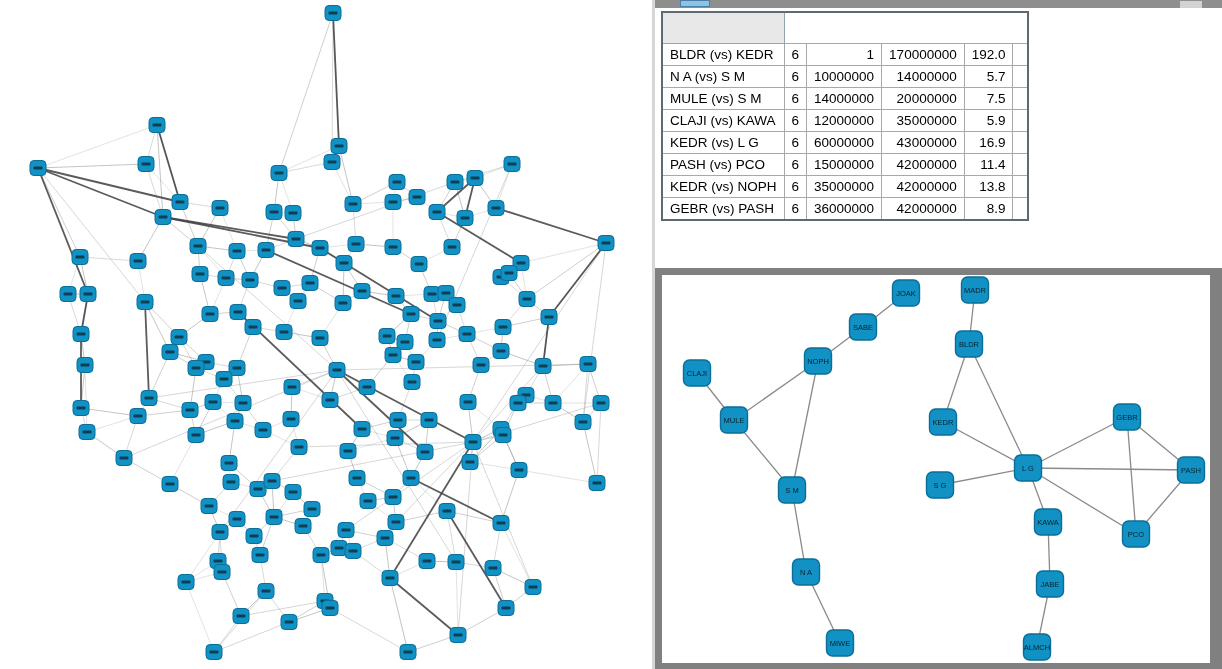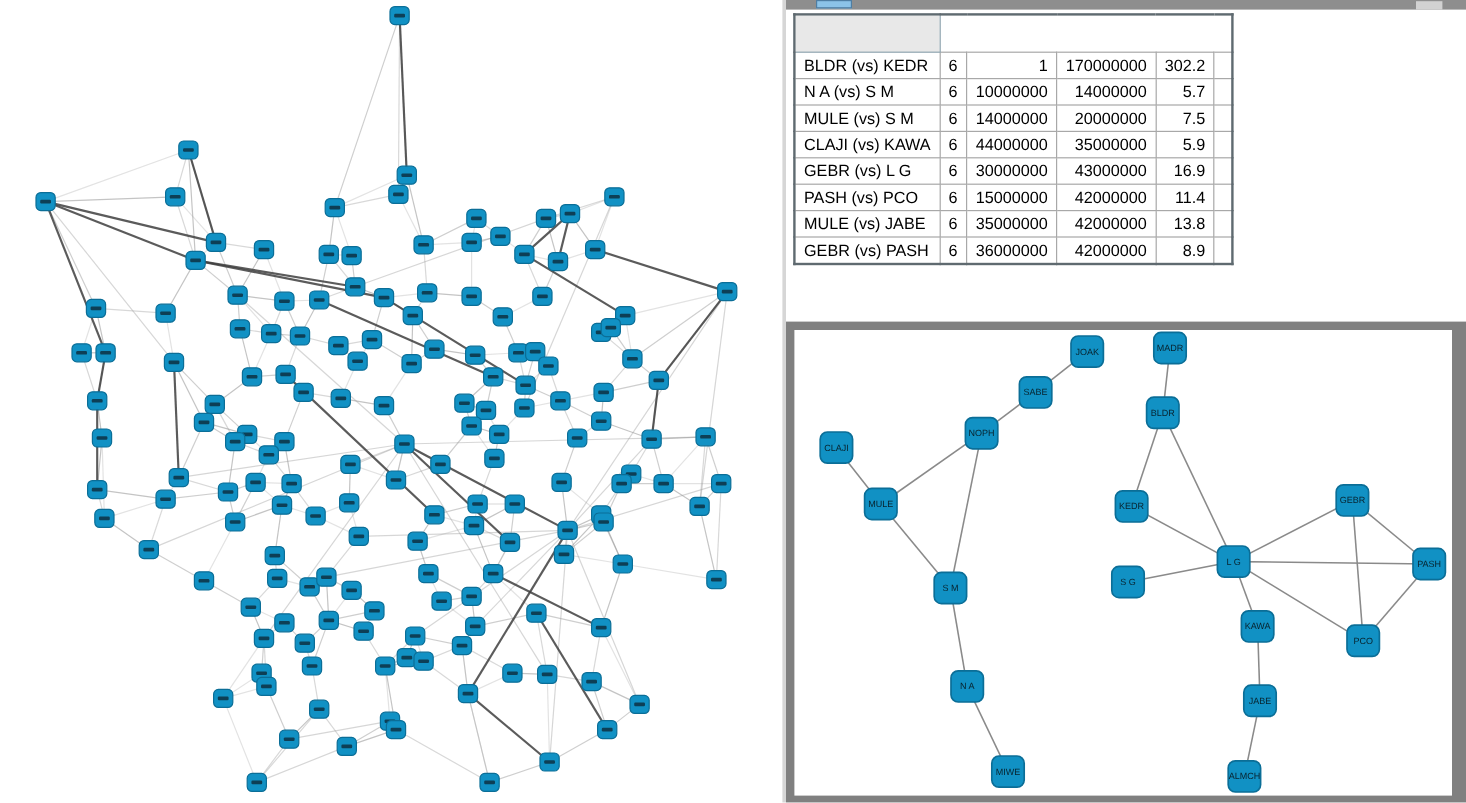--- a/index.html
+++ b/index.html
@@ -1063,7 +1063,7 @@
             <td class="ar">6</td>
             <td class="ar">1</td>
             <td class="ar">170000000</td>
-            <td class="ar">302.2</td>
+            <td class="ar">192.0</td>
             <td class="sbtrack"></td>
           </tr>
           <tr>

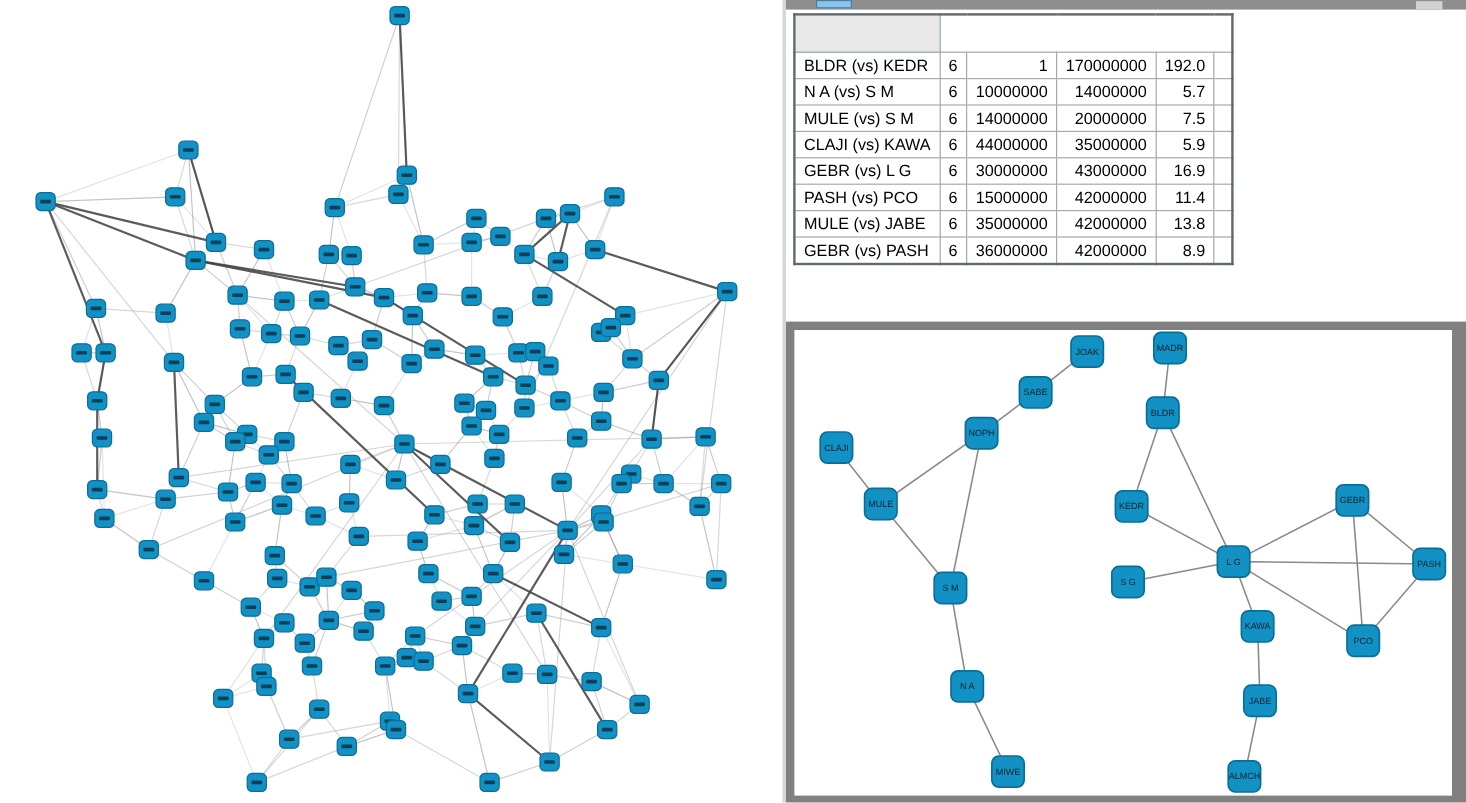--- a/index.html
+++ b/index.html
@@ -1085,7 +1085,7 @@
           <tr>
             <td class="al">CLAJI (vs) KAWA</td>
             <td class="ar">6</td>
-            <td class="ar">44000000</td>
+            <td class="ar">12000000</td>
             <td class="ar">35000000</td>
             <td class="ar">5.9</td>
             <td class="sbtrack"></td>

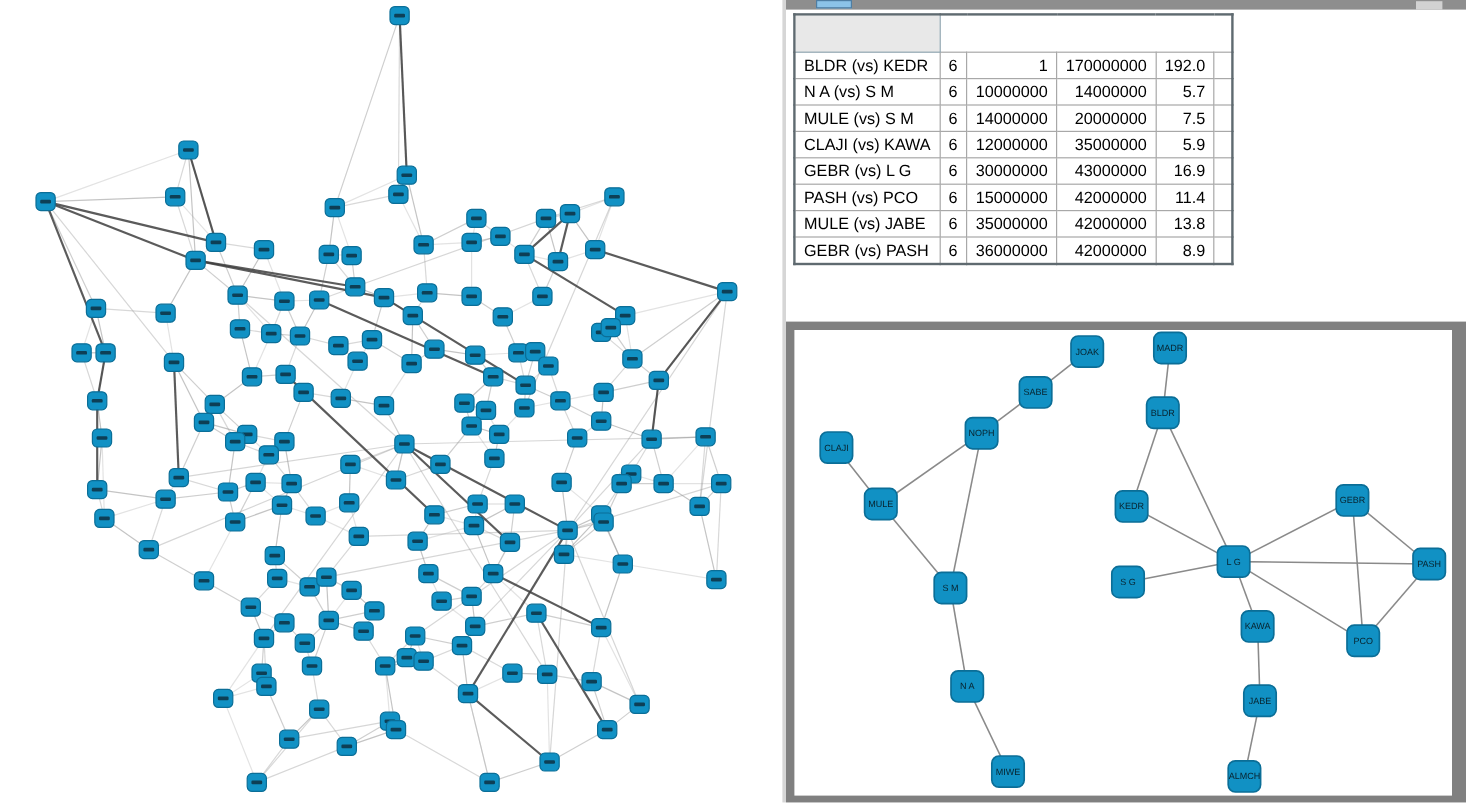--- a/index.html
+++ b/index.html
@@ -1091,7 +1091,7 @@
             <td class="sbtrack"></td>
           </tr>
           <tr>
-            <td class="al">GEBR (vs) L G</td>
+            <td class="al">KEDR (vs) L G</td>
             <td class="ar">6</td>
             <td class="ar">30000000</td>
             <td class="ar">43000000</td>

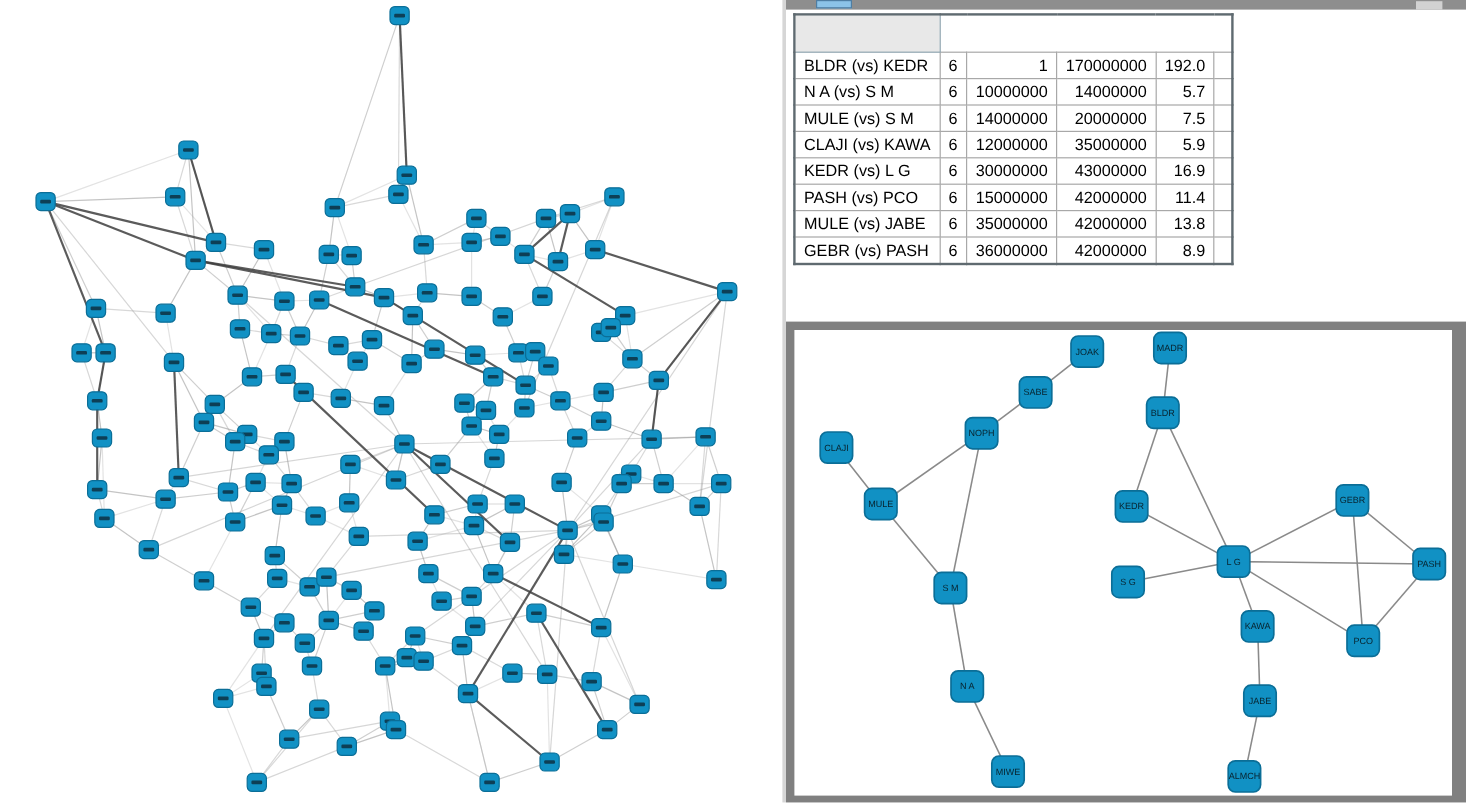--- a/index.html
+++ b/index.html
@@ -1093,7 +1093,7 @@
           <tr>
             <td class="al">KEDR (vs) L G</td>
             <td class="ar">6</td>
-            <td class="ar">30000000</td>
+            <td class="ar">60000000</td>
             <td class="ar">43000000</td>
             <td class="ar">16.9</td>
             <td class="sbtrack"></td>

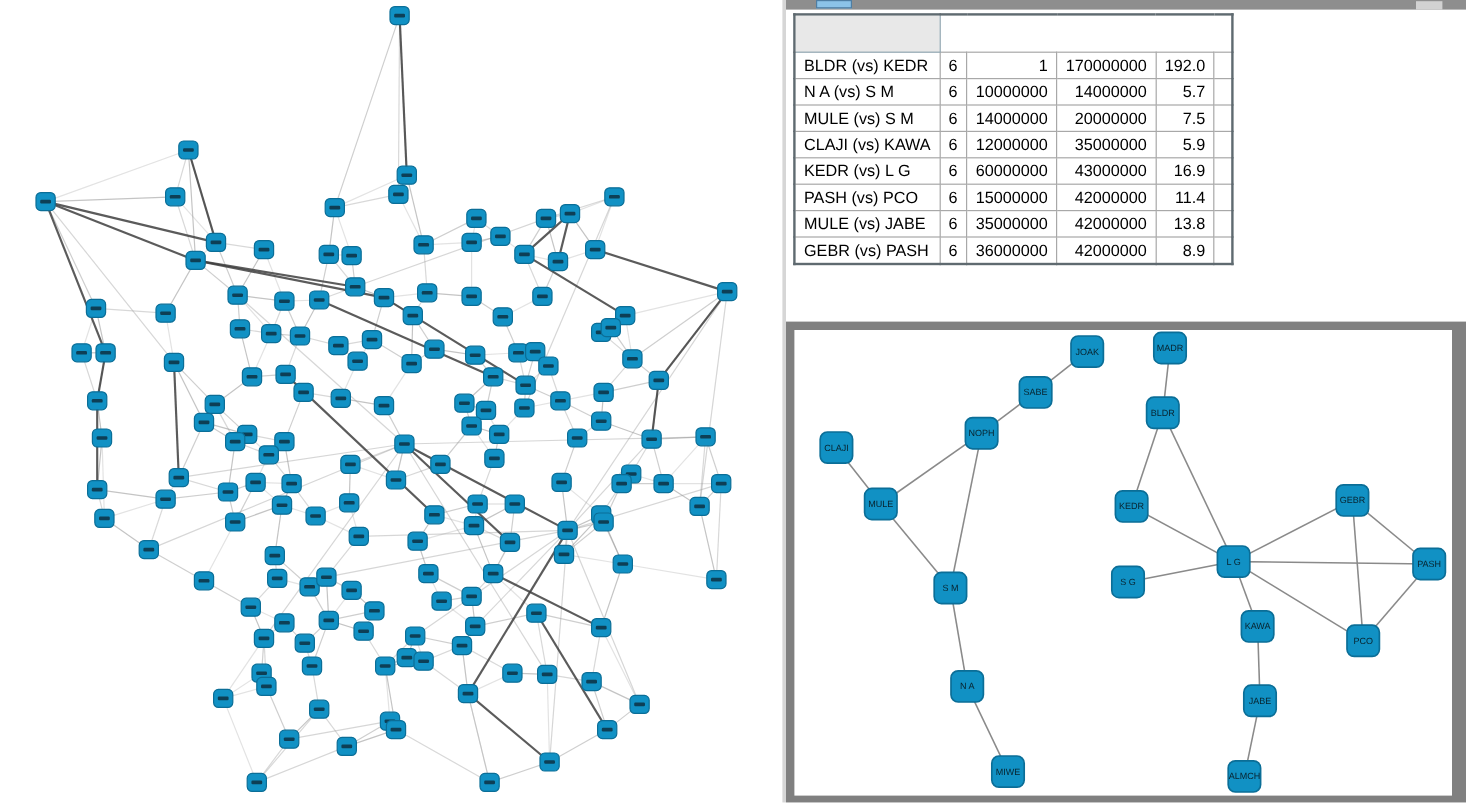--- a/index.html
+++ b/index.html
@@ -1107,7 +1107,7 @@
             <td class="sbtrack"></td>
           </tr>
           <tr>
-            <td class="al">MULE (vs) JABE</td>
+            <td class="al">KEDR (vs) NOPH</td>
             <td class="ar">6</td>
             <td class="ar">35000000</td>
             <td class="ar">42000000</td>

